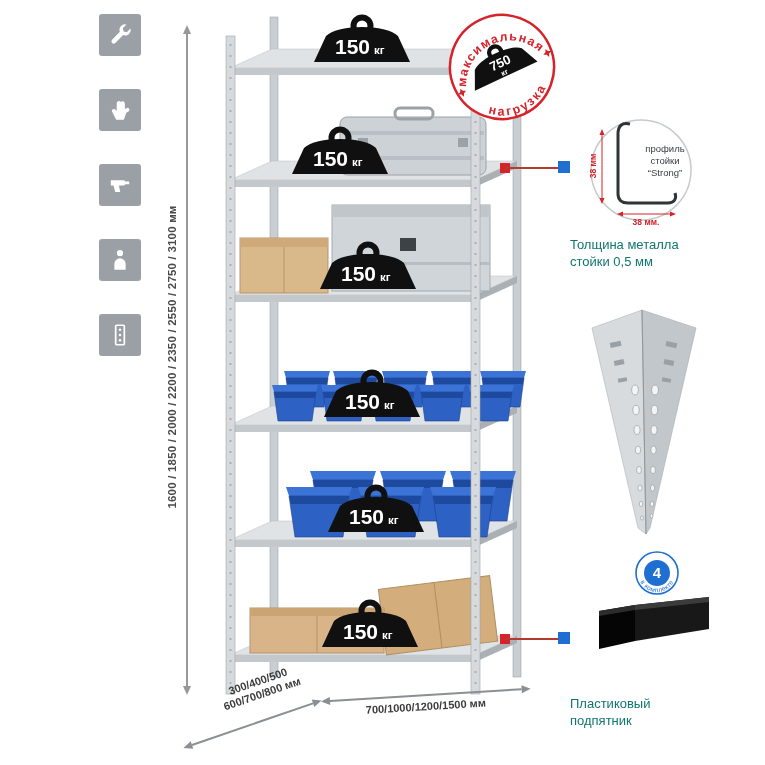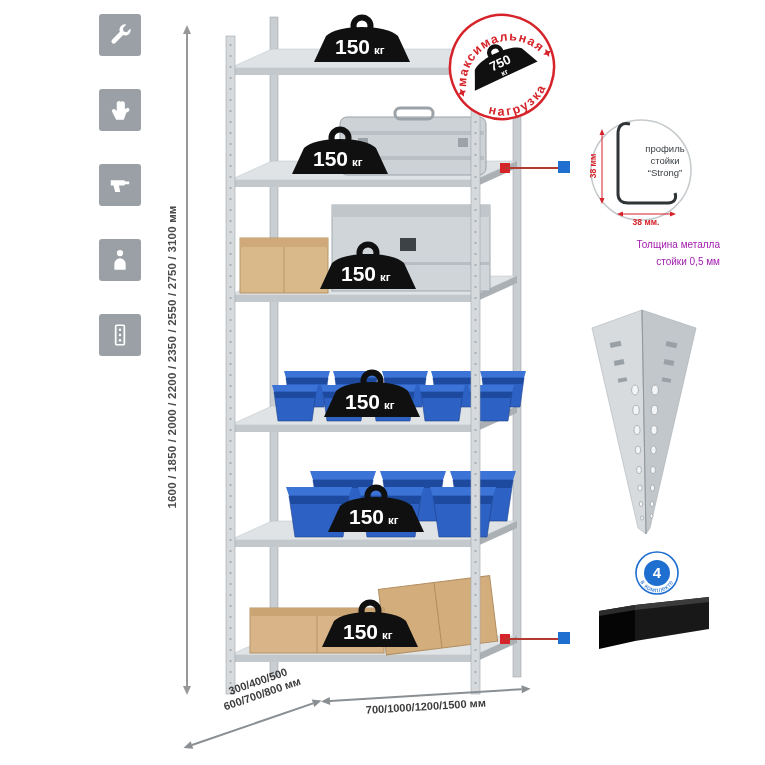--- a/index.html
+++ b/index.html
@@ -41,7 +41,7 @@
   .sq.blue{width:12px;height:12px;background:#1f6fd0;}
 
   
-  .caption{position:absolute;text-align:right;font-size:10px;color:#a21caf;line-height:17px;}
+  .caption{position:absolute;text-align:left;font-size:13px;color:#0f766e;line-height:17px;}
 
   
   .wv{font-family:"Liberation Sans",sans-serif;font-size:21px;font-weight:bold;fill:#fff;}

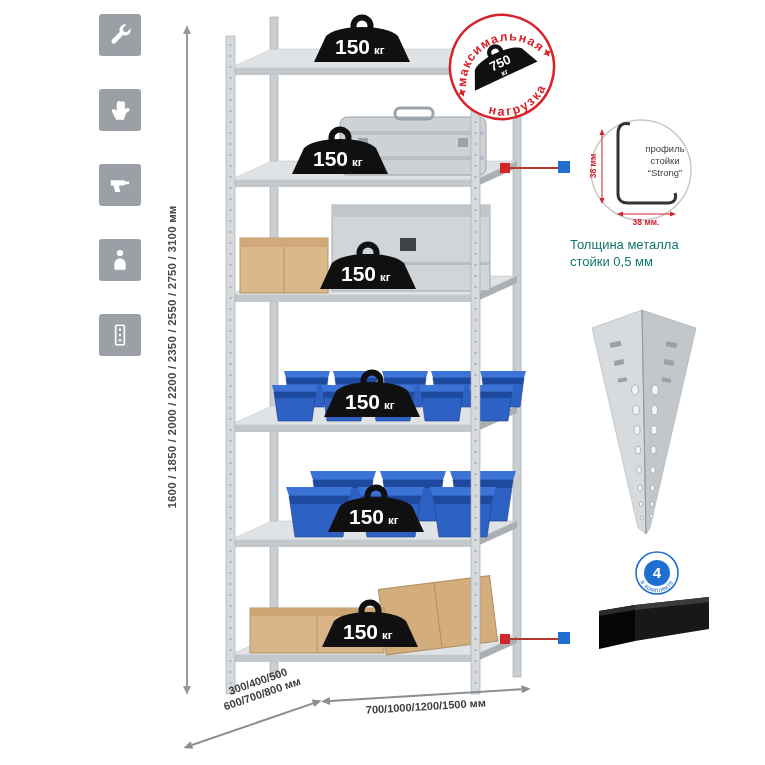--- a/index.html
+++ b/index.html
@@ -332,6 +332,10 @@
       <text class="badge-num" y="5">4</text>
     </g>
   </svg>
+  <div class="caption" style="left:570px;top:695px;width:150px">
+    <span style="display:block">Пластиковый</span>
+    <span style="display:block">подпятник</span>
+  </div>
 
   <div class="depth-label">
     <span style="display:block">300/400/500</span>

